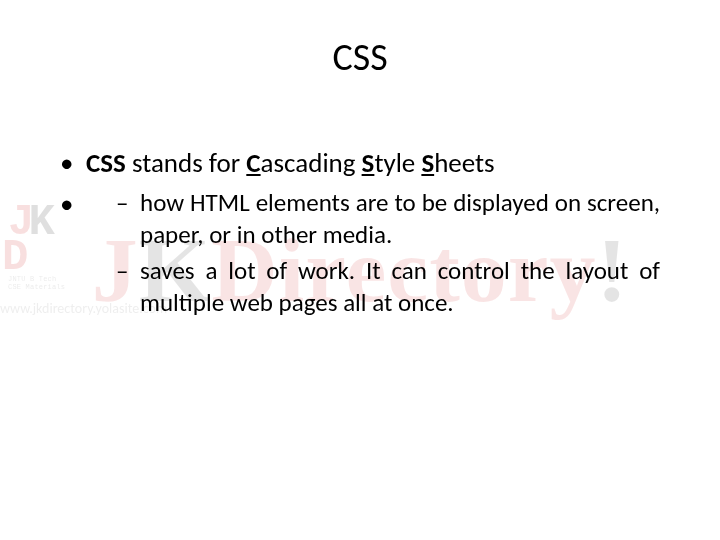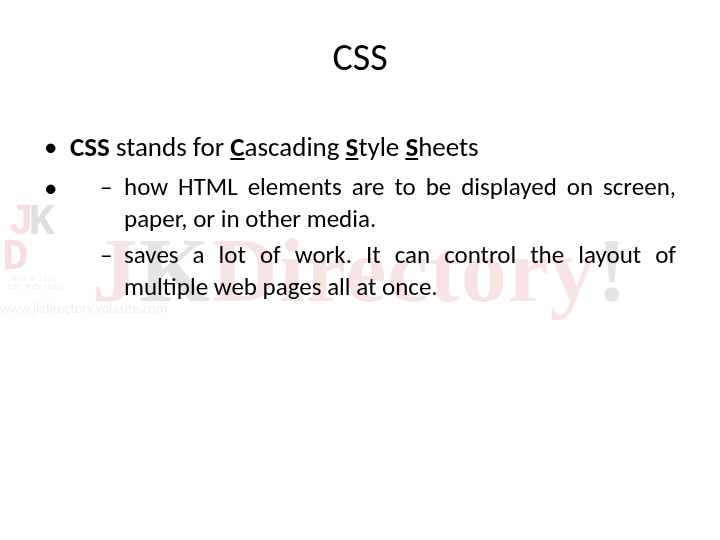--- a/index.html
+++ b/index.html
@@ -16,7 +16,7 @@
   .wm-right{position:absolute;right:14px;top:260px;font-size:11px;color:#c33;opacity:.15;pointer-events:none}
   .title{position:absolute;top:34px;left:0;right:0;text-align:center;font-size:38px}
   .content{position:absolute;top:130px;left:44px;right:44px;font-size:27px;line-height:1.28}
-  ul.top{list-style:none;padding:0;margin:0}
+  ul.top{list-style:none;padding:0;margin:16px}
   ul.top>li{position:relative;padding-left:26px;margin-bottom:4px}
   ul.top>li::before{content:"•";position:absolute;left:0;top:0;font-size:27px}
   ul.sub{list-style:none;padding:0;margin:6px 0 0 30px;font-size:25px}

